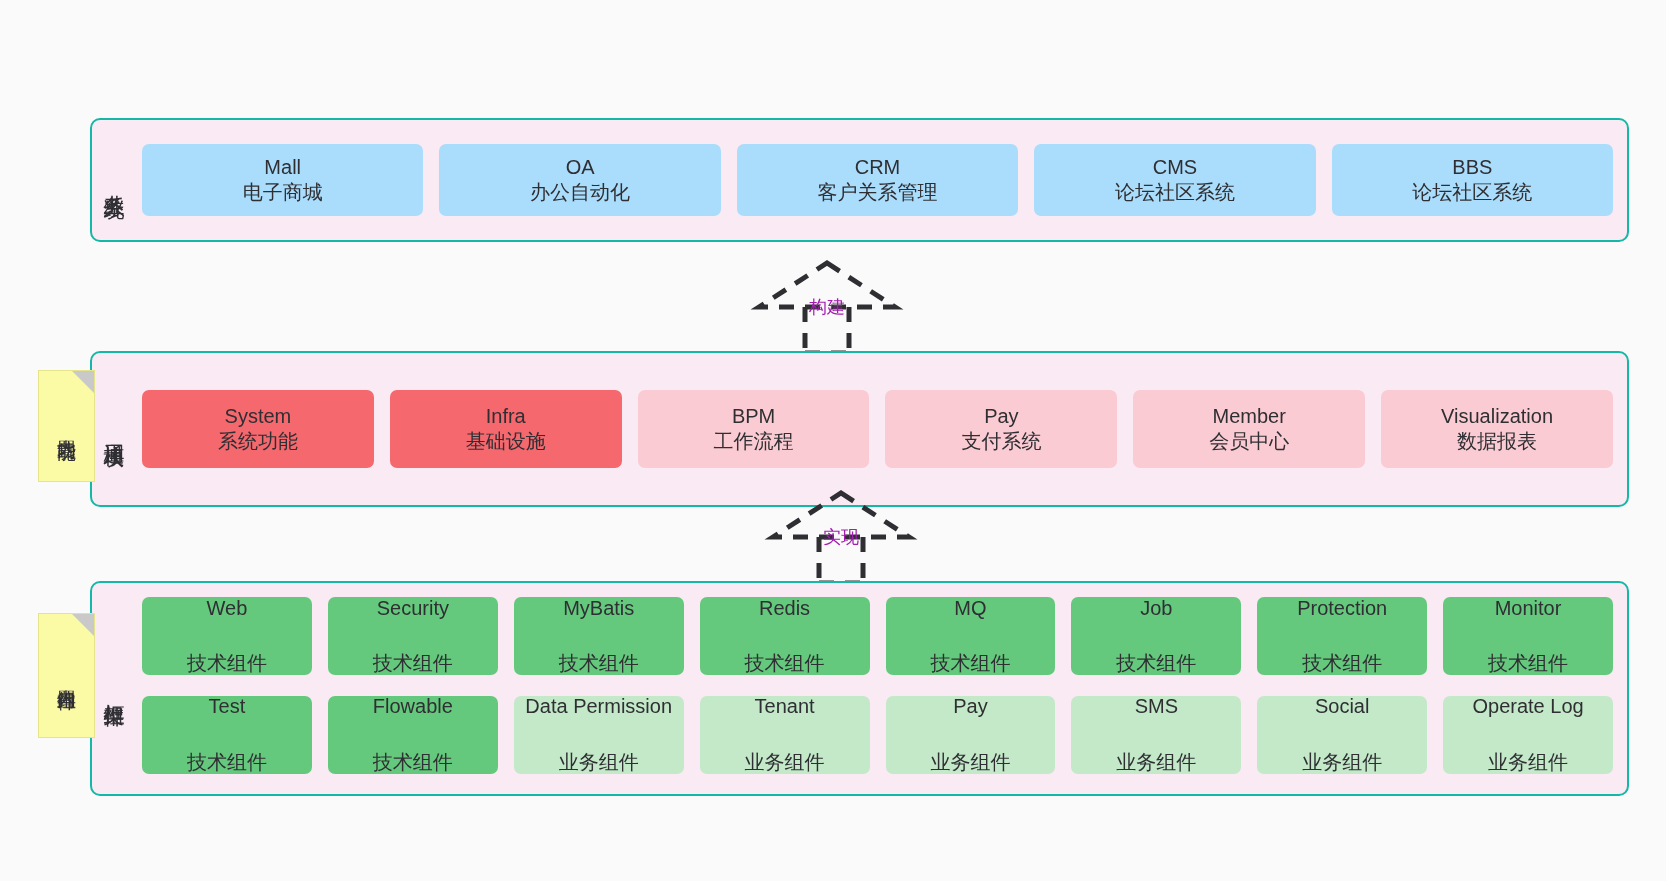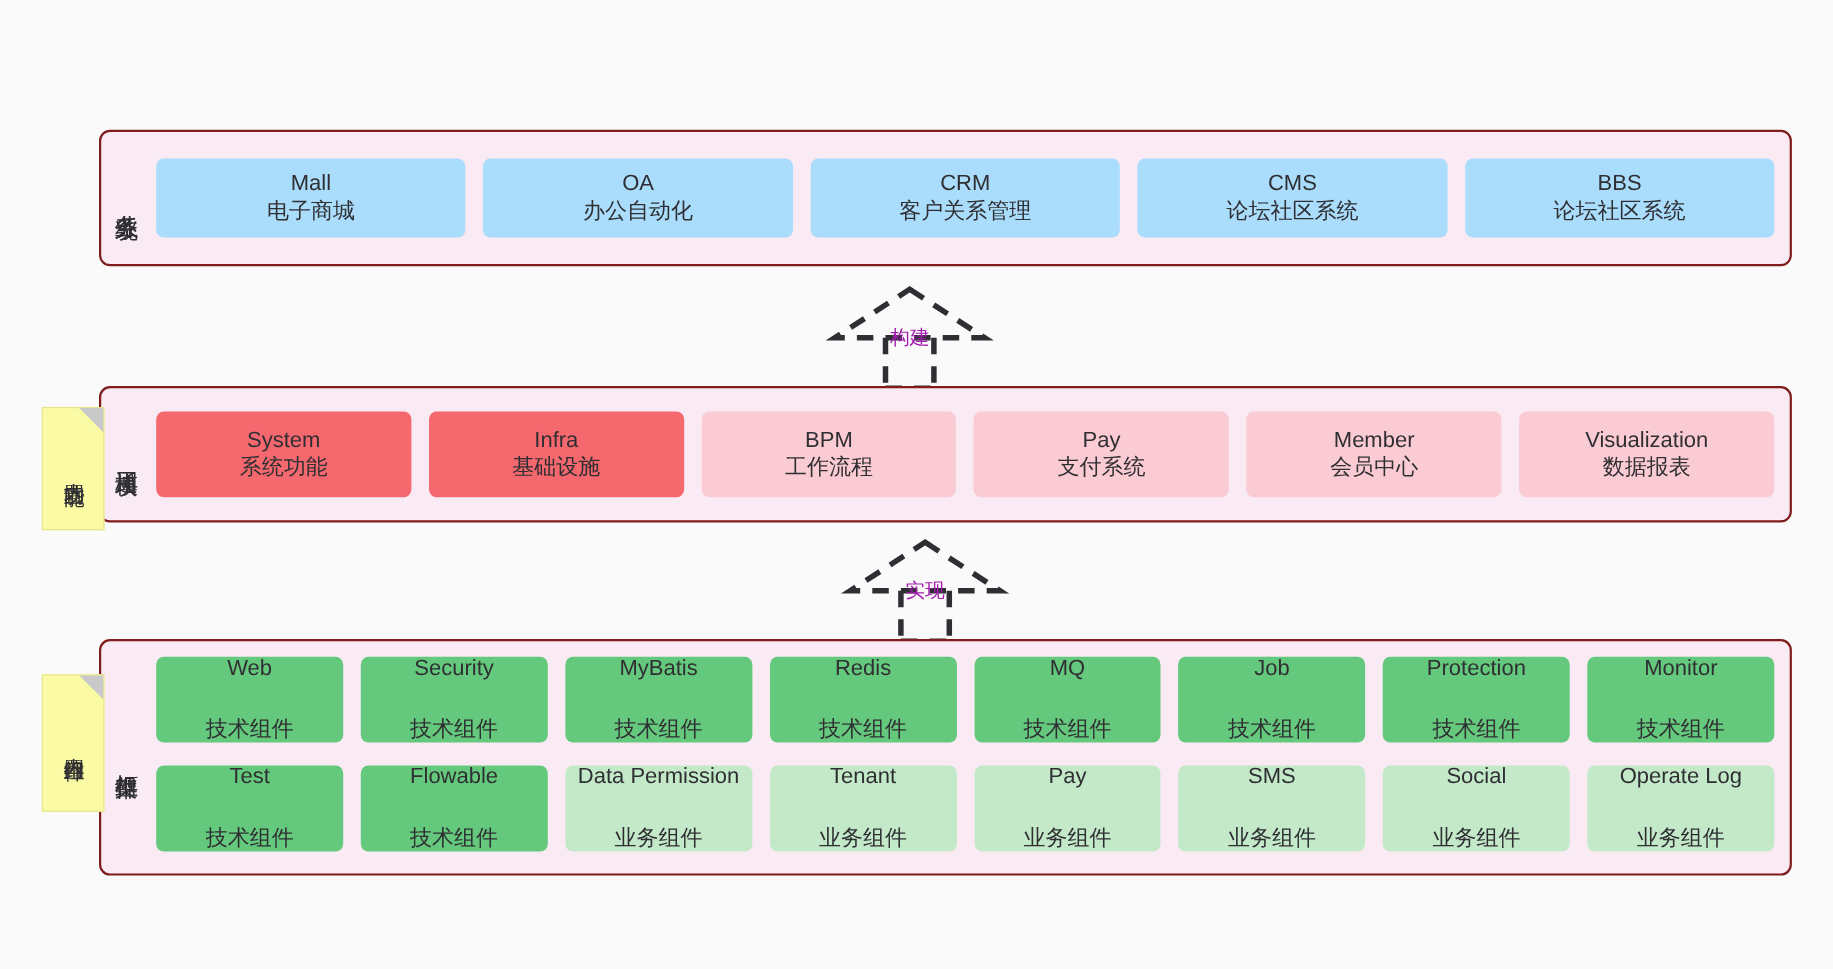--- a/index.html
+++ b/index.html
@@ -15,7 +15,7 @@
   .layer {
     position: absolute;
     background: #f9eaf4;
-    border: 2px solid #7f1d1d;
+    border: 2px solid #14b8a6;
     border-radius: 10px;
     display: flex;
     align-items: stretch;

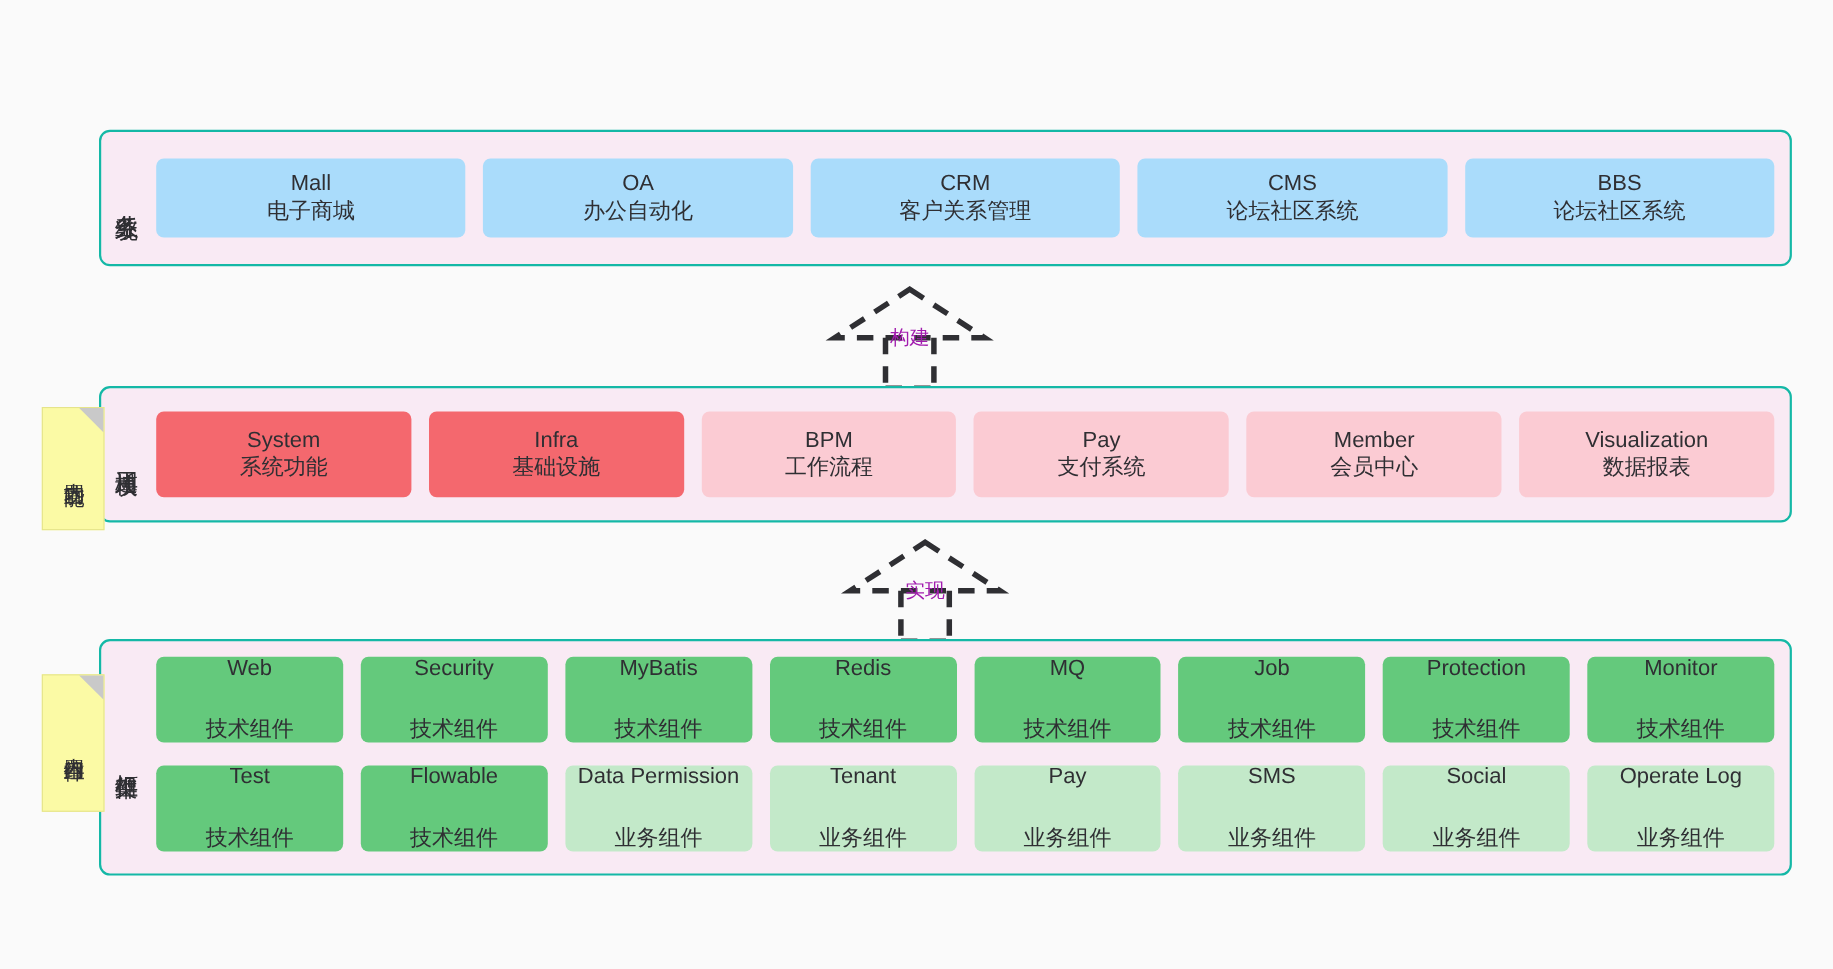--- a/index.html
+++ b/index.html
@@ -74,7 +74,7 @@
 
   
   #layer-business { left: 90px;  top: 118px; width: 1539px; height: 124px; }
-  #layer-modules  { left: 90px;  top: 351px; width: 1539px; height: 124px; }
+  #layer-modules  { left: 90px;  top: 351px; width: 1539px; height: 156px; }
   #layer-frame    { left: 90px;  top: 581px; width: 1539px; height: 215px; }
 
   #layer-business .card { height: 72px; }

